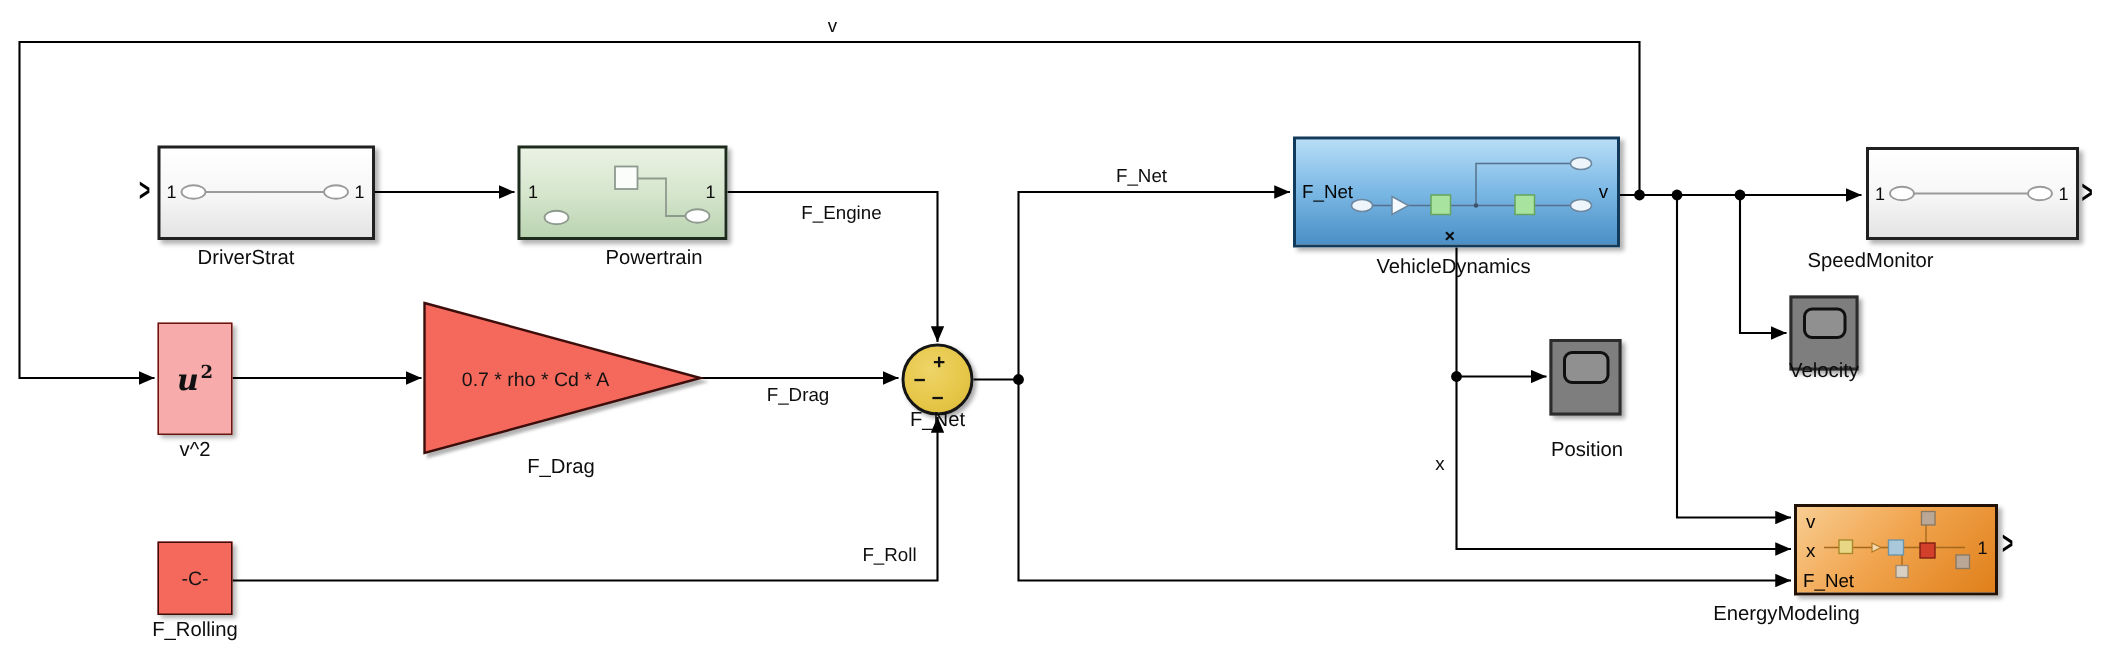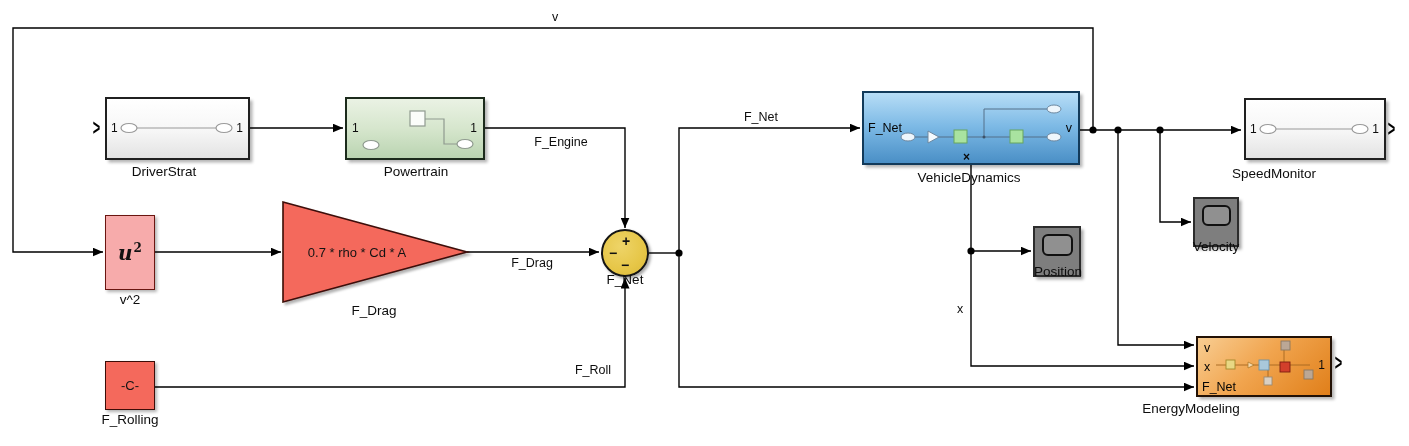--- a/index.html
+++ b/index.html
@@ -176,7 +176,7 @@
   <div class="chevron" style="left:1334px;top:355px">&gt;</div>
 
   <div class="blk-lbl" style="left:164px;top:164px">DriverStrat</div>
-  <div class="blk-lbl" style="left:416px;top:164px">Powertrain</div>
+  <div class="blk-lbl" style="left:436px;top:164px">Powertrain</div>
   <div class="blk-lbl" style="left:130px;top:292px">v^2</div>
   <div class="blk-lbl" style="left:374px;top:303px">F_Drag</div>
   <div class="blk-lbl" style="left:130px;top:412px">F_Rolling</div>

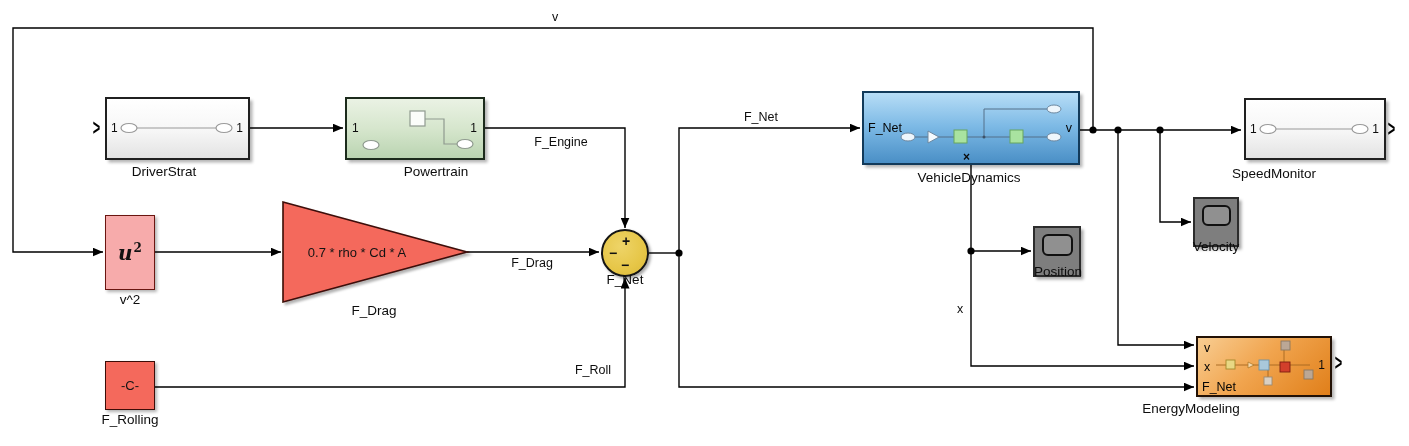--- a/index.html
+++ b/index.html
@@ -184,7 +184,7 @@
   <div class="blk-lbl" style="left:969px;top:170px">VehicleDynamics</div>
   <div class="blk-lbl" style="left:1058px;top:264px">Position</div>
   <div class="blk-lbl" style="left:1216px;top:239px">Velocity</div>
-  <div class="blk-lbl" style="left:1274px;top:166px">SpeedMonitor</div>
+  <div class="blk-lbl" style="left:1247px;top:166px">SpeedMonitor</div>
   <div class="blk-lbl" style="left:1191px;top:401px">EnergyModeling</div>
 
   <div class="sig-lbl" style="left:555px;top:10px">v</div>

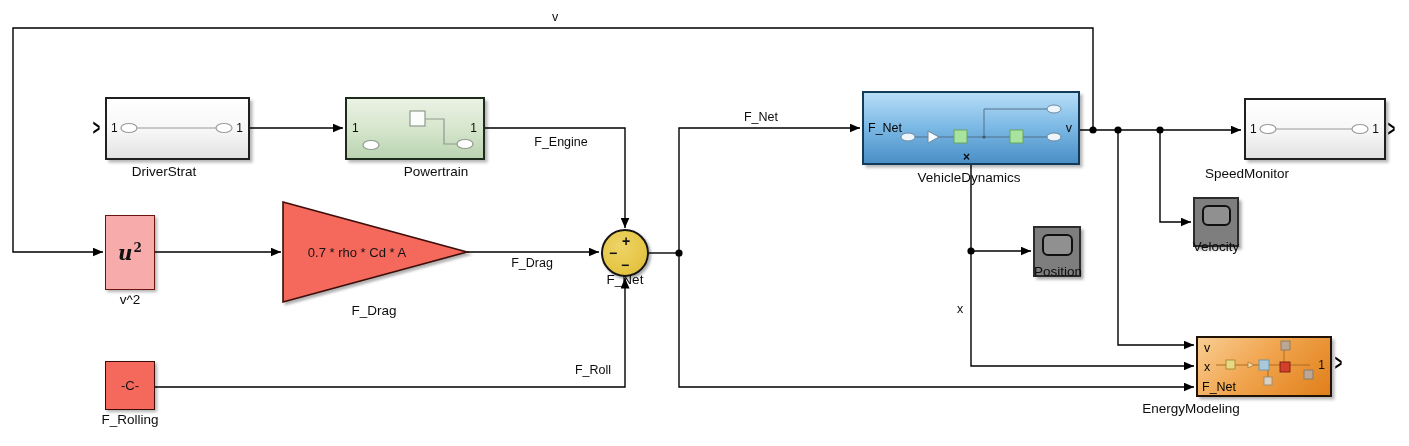--- a/index.html
+++ b/index.html
@@ -182,7 +182,7 @@
   <div class="blk-lbl" style="left:130px;top:412px">F_Rolling</div>
   <div class="blk-lbl" style="left:625px;top:272px">F_Net</div>
   <div class="blk-lbl" style="left:969px;top:170px">VehicleDynamics</div>
-  <div class="blk-lbl" style="left:1058px;top:264px">Position</div>
+  <div class="blk-lbl" style="left:1058px;top:292px">Position</div>
   <div class="blk-lbl" style="left:1216px;top:239px">Velocity</div>
   <div class="blk-lbl" style="left:1247px;top:166px">SpeedMonitor</div>
   <div class="blk-lbl" style="left:1191px;top:401px">EnergyModeling</div>

